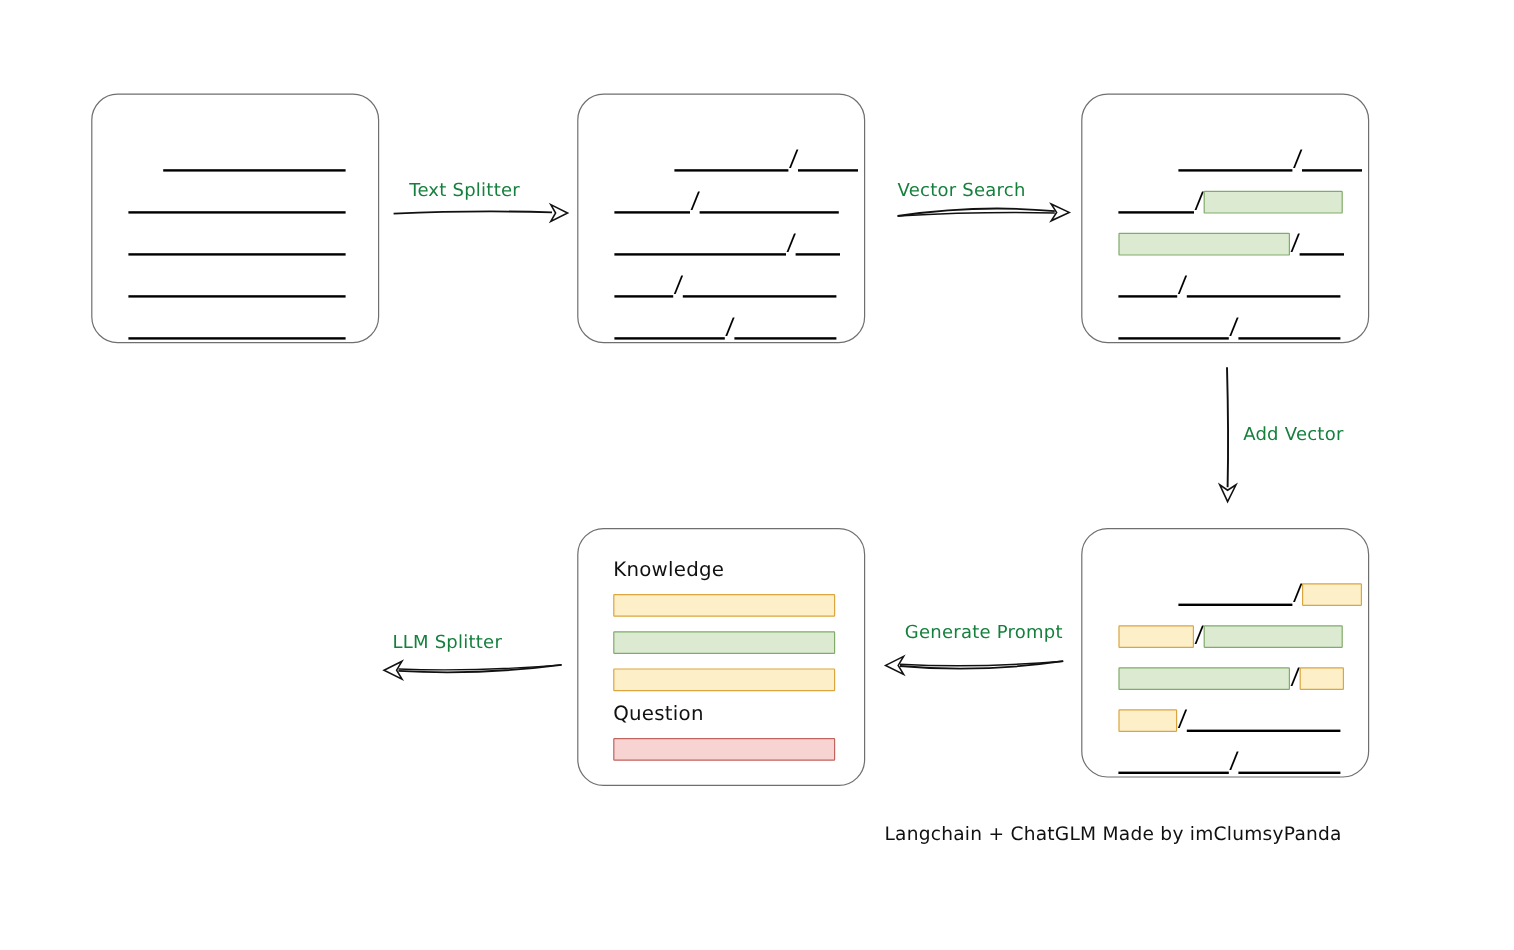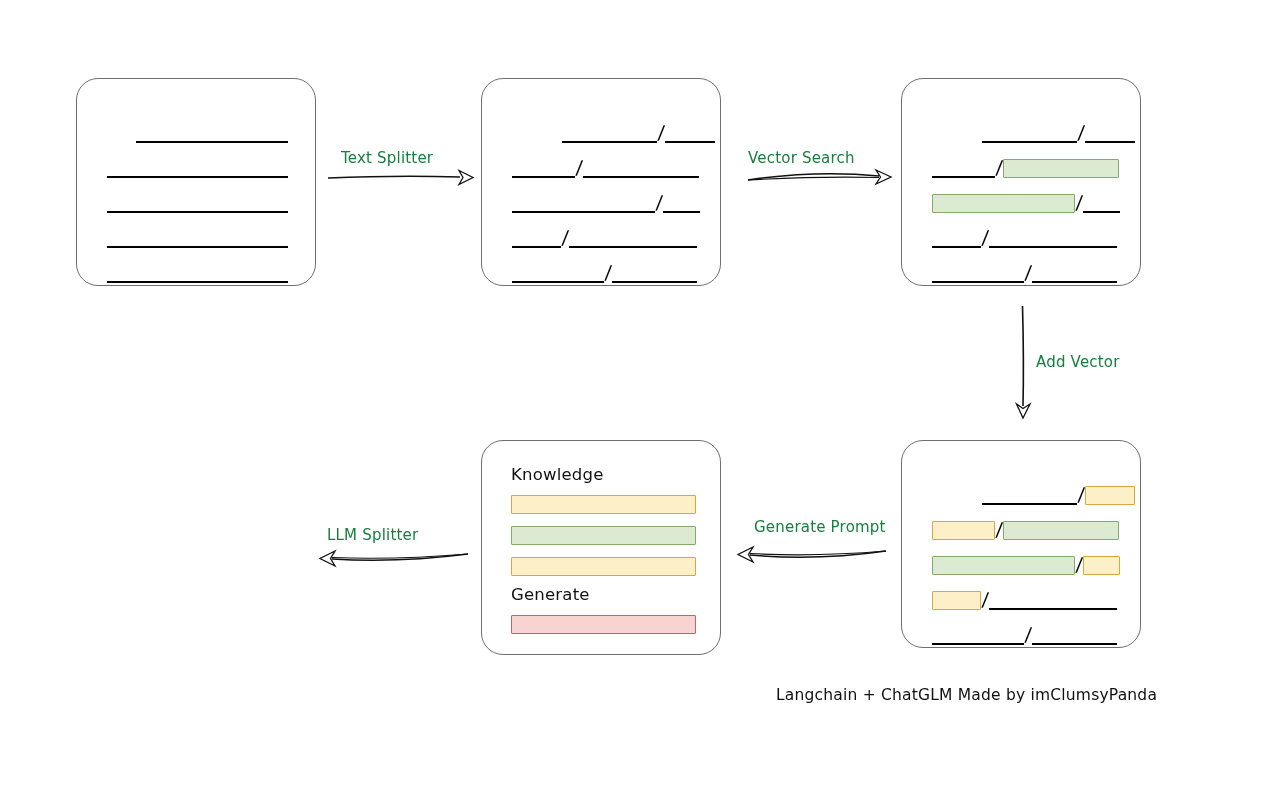--- a/index.html
+++ b/index.html
@@ -242,7 +242,7 @@
     <div class="bar yellow" style="left:29px;top:54px;width:185px;"></div>
     <div class="bar green" style="left:29px;top:85px;width:185px;"></div>
     <div class="bar yellow" style="left:29px;top:116px;width:185px;"></div>
-    <div class="box-label" style="left:29px;top:144px;">Generate</div>
+    <div class="box-label" style="left:29px;top:144px;">Question</div>
     <div class="bar red" style="left:29px;top:174px;width:185px;"></div>
   </div>
 

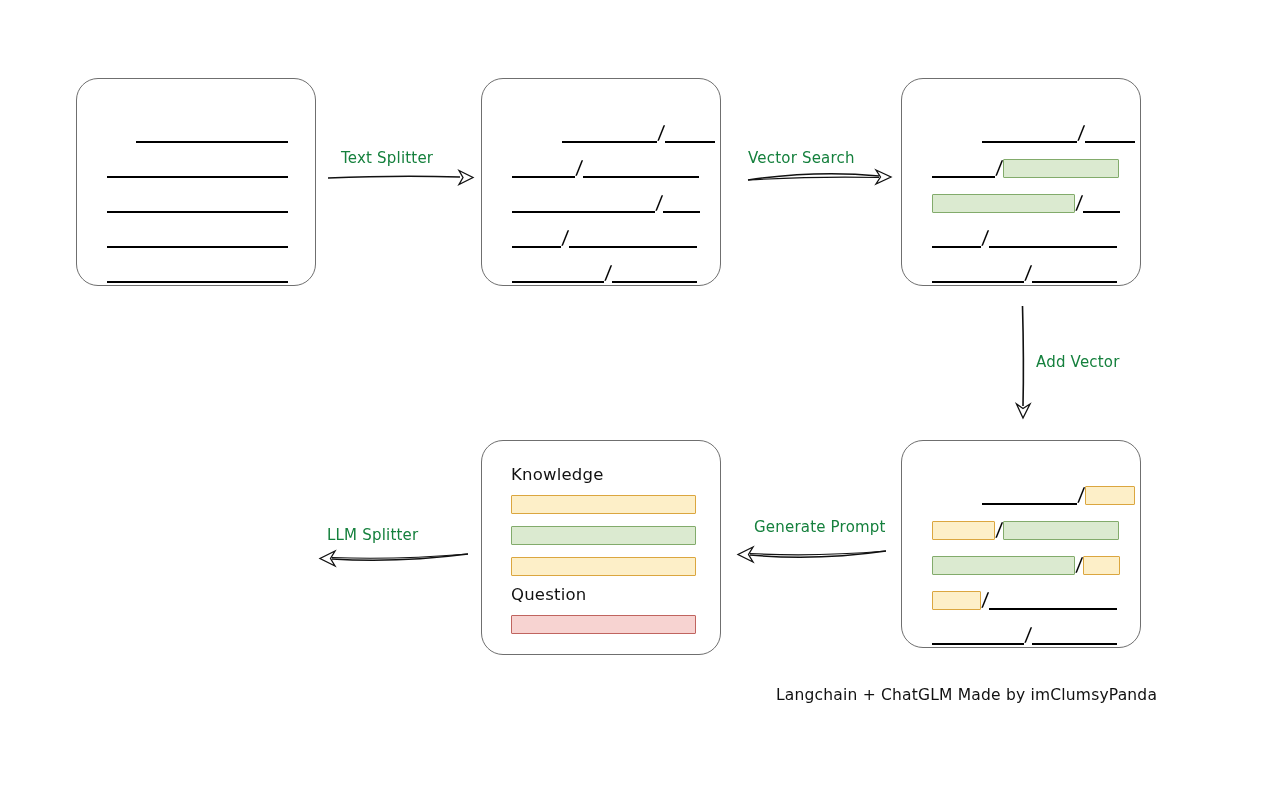--- a/index.html
+++ b/index.html
@@ -254,7 +254,7 @@
   </svg>
 
 
-  <div class="footer" style="left:776px;top:686px;">Langchain + ChatGLM Made by imClumsyPanda</div>
+  <div class="footer" style="left:737px;top:686px;">Langchain + ChatGLM Made by imClumsyPanda</div>
 
 </div>
 

